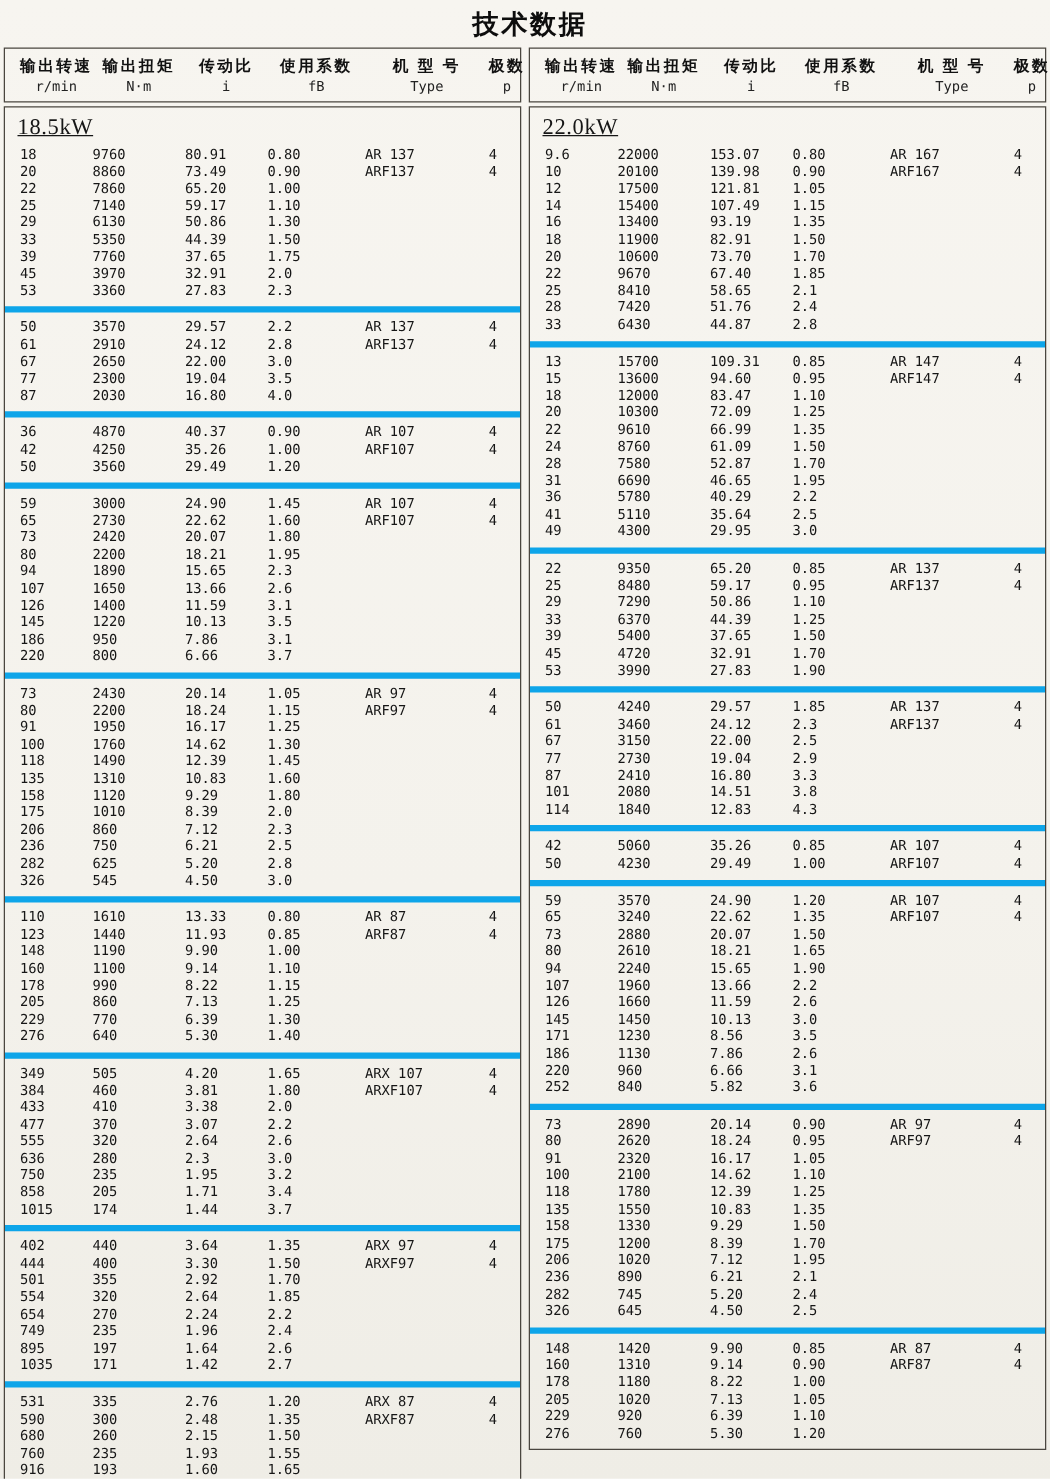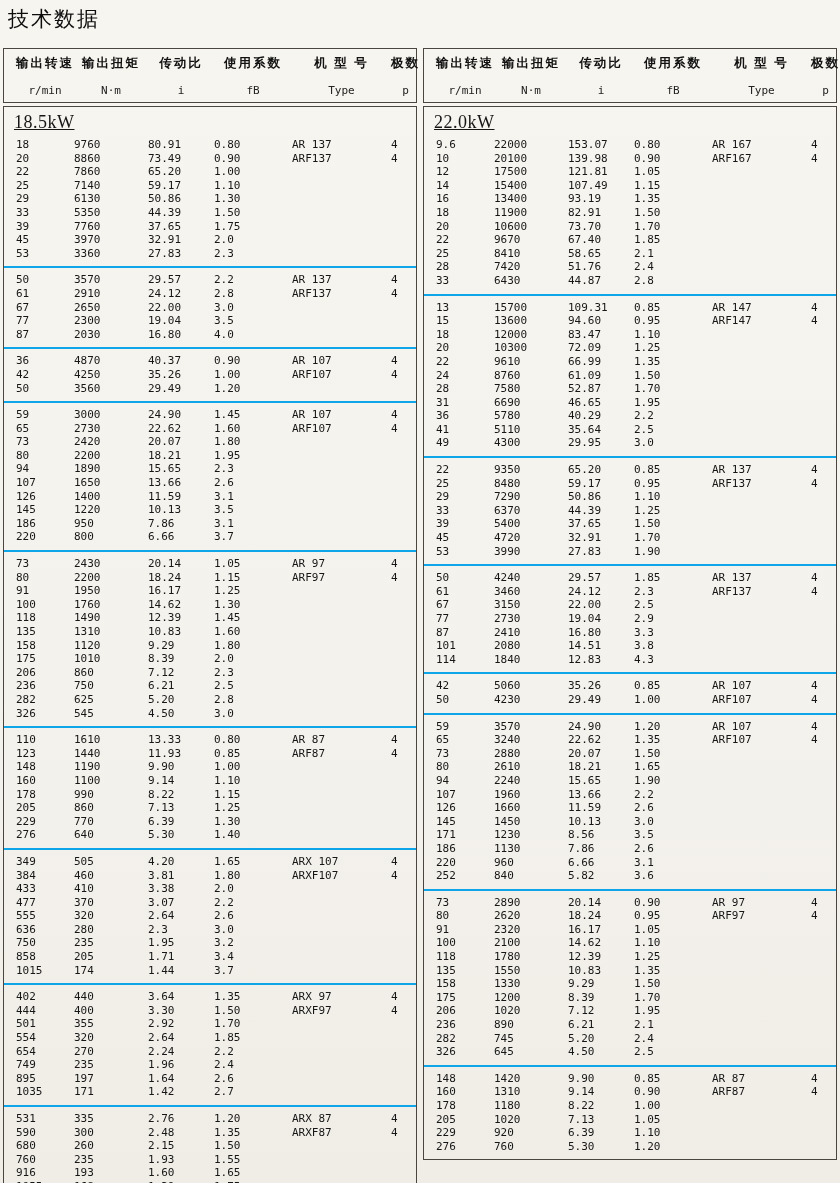--- a/index.html
+++ b/index.html
@@ -13,10 +13,11 @@
   }
   .page-title {
     font-size:21px;
-    font-weight:normal;
+    font-weight:bold;
     letter-spacing:2px;
-    margin:2px 0 15px 8px;
+    margin:2px 0 5px 8px;
     color:#0d0d0d;
+    text-align:center;
   }
   .tables {
     display:flex;

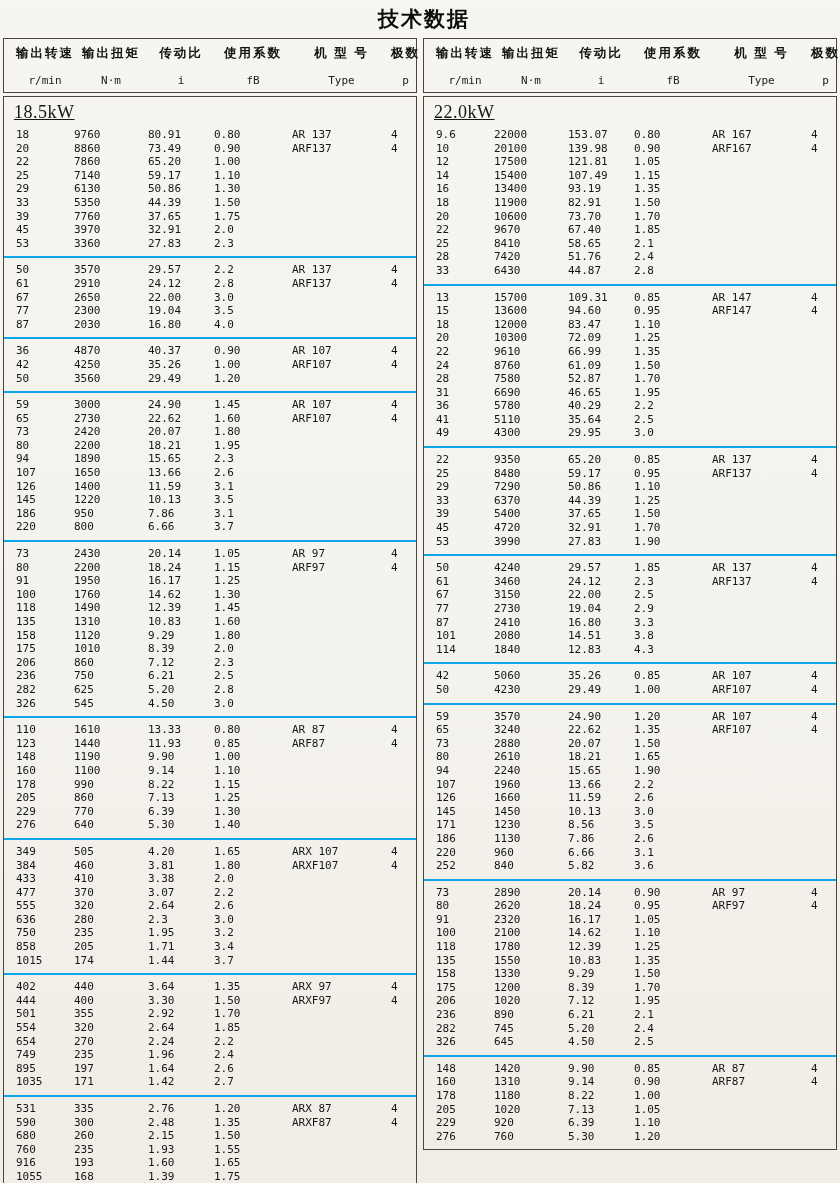--- a/index.html
+++ b/index.html
@@ -39,7 +39,7 @@
   }
   .headcell { text-align:center; white-space:nowrap; }
   .ht { font-size:12.5px; font-weight:bold; letter-spacing:2px; color:#111; }
-  .hu { font-size:11px; margin-top:12px; font-family:"DejaVu Sans Mono", monospace; color:#222; }
+  .hu { font-size:11px; margin-top:1px; font-family:"DejaVu Sans Mono", monospace; color:#222; }
   .tbody {
     border:1px solid #4a463f;
     margin-top:3px;

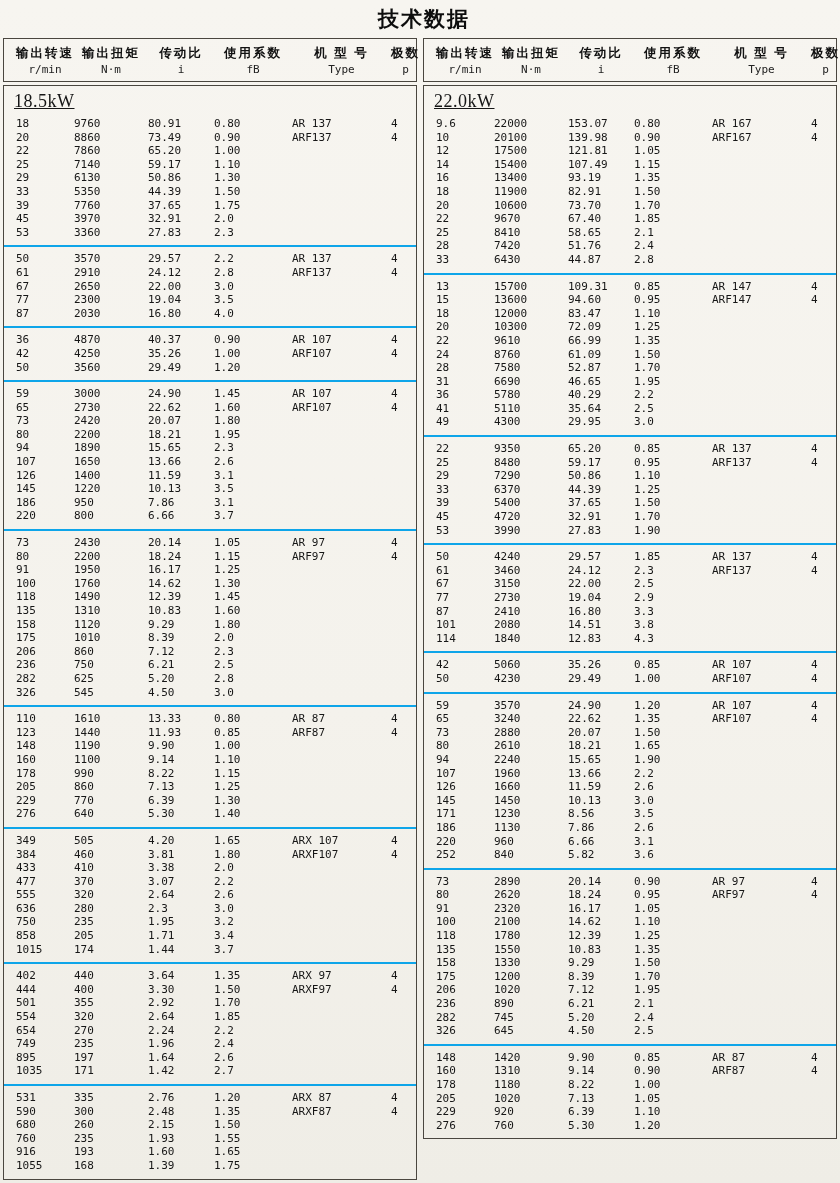--- a/index.html
+++ b/index.html
@@ -57,7 +57,7 @@
     text-decoration:underline;
   }
   .block { padding:5px 0 6px; }
-  .block + .block { border-top:2px solid #0ea5e9; }
+  .block + .block { border-top:5px solid #0ea5e9; }
   .row {
     display:grid;
     grid-template-columns:58px 74px 66px 78px 99px 1fr;

